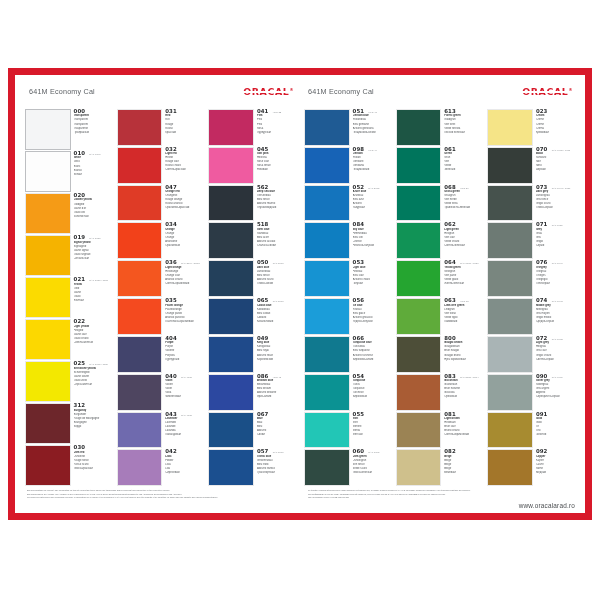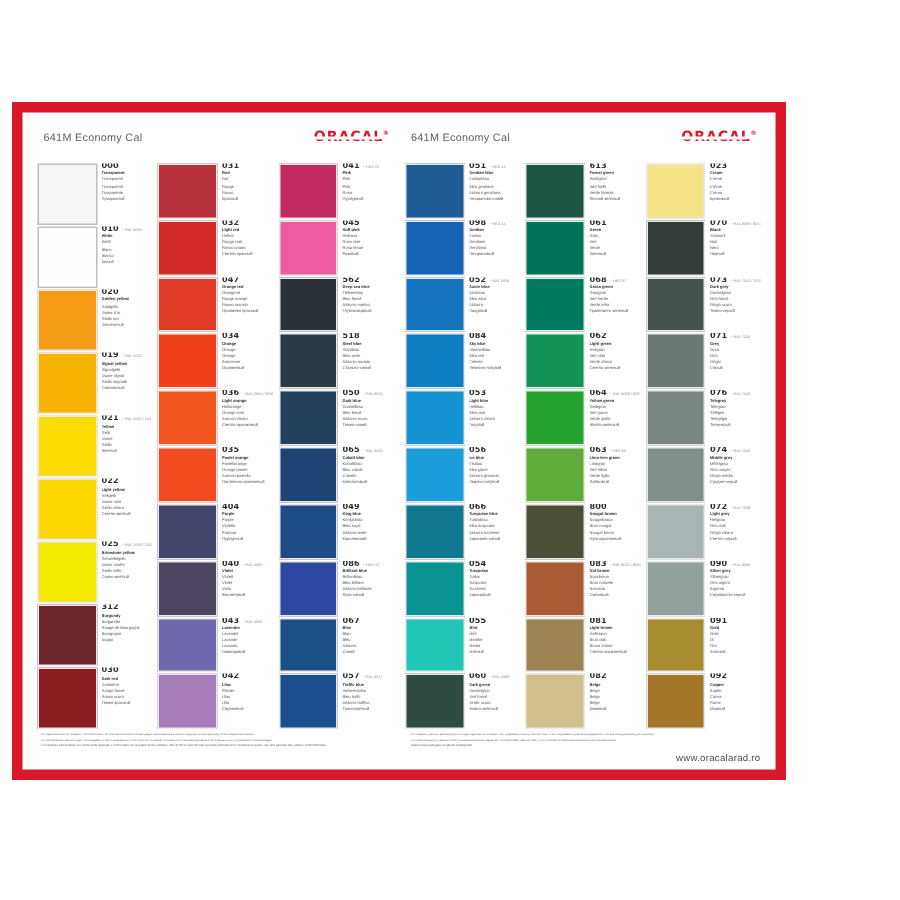--- a/index.html
+++ b/index.html
@@ -15,7 +15,7 @@
   .frame {
     position:absolute;
     left:8px; top:68px;
-    width:516px; height:452px;
+    width:584px; height:452px;
     background:#d8192a;
     padding:7px;
   }

